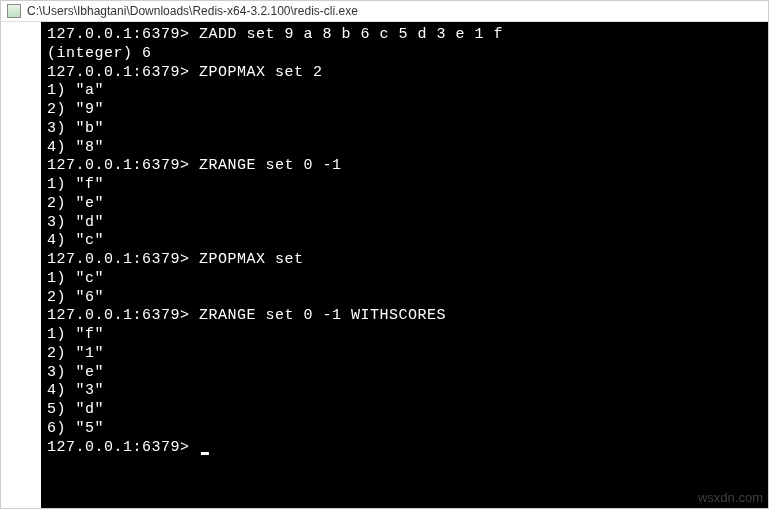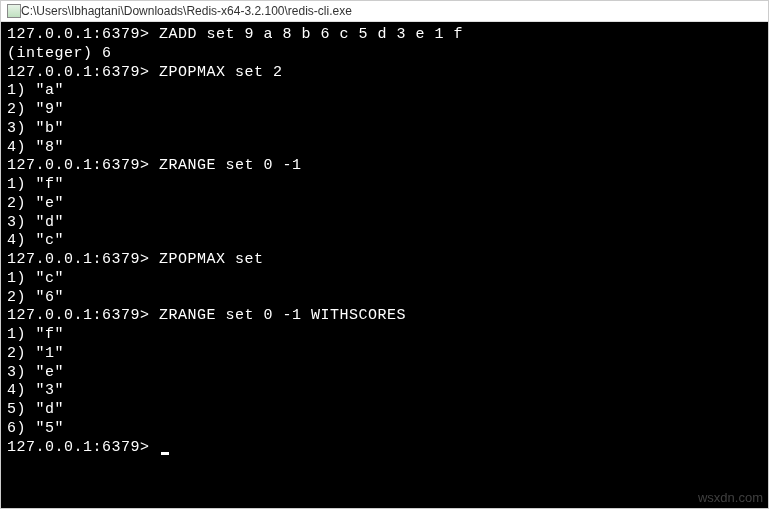--- a/index.html
+++ b/index.html
@@ -27,6 +27,7 @@
       padding: 3px 6px;
       display: flex;
       align-items: center;
+      gap: 6px;
       font-family: 'Segoe UI', Tahoma, sans-serif;
       font-size: 12px;
       color: #333;

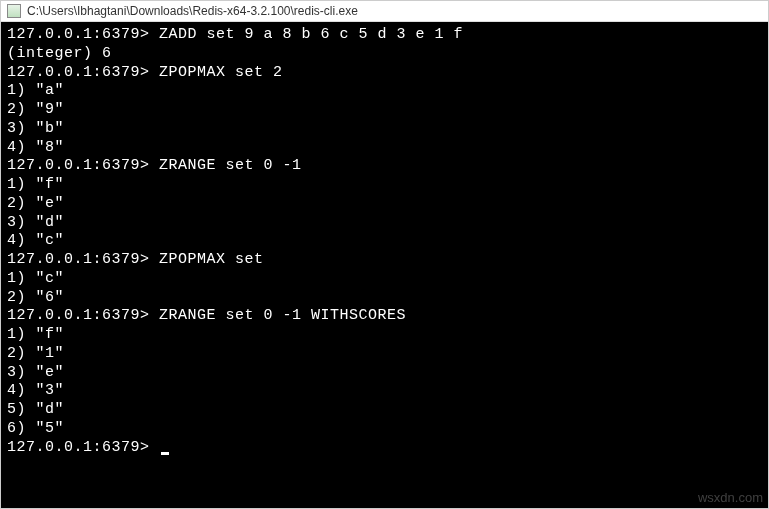--- a/index.html
+++ b/index.html
@@ -49,6 +49,7 @@
       white-space: pre;
       overflow: hidden;
       letter-spacing: 0.5px;
+      margin-left: 40px;
     }
     .terminal .line {
       display: block;

